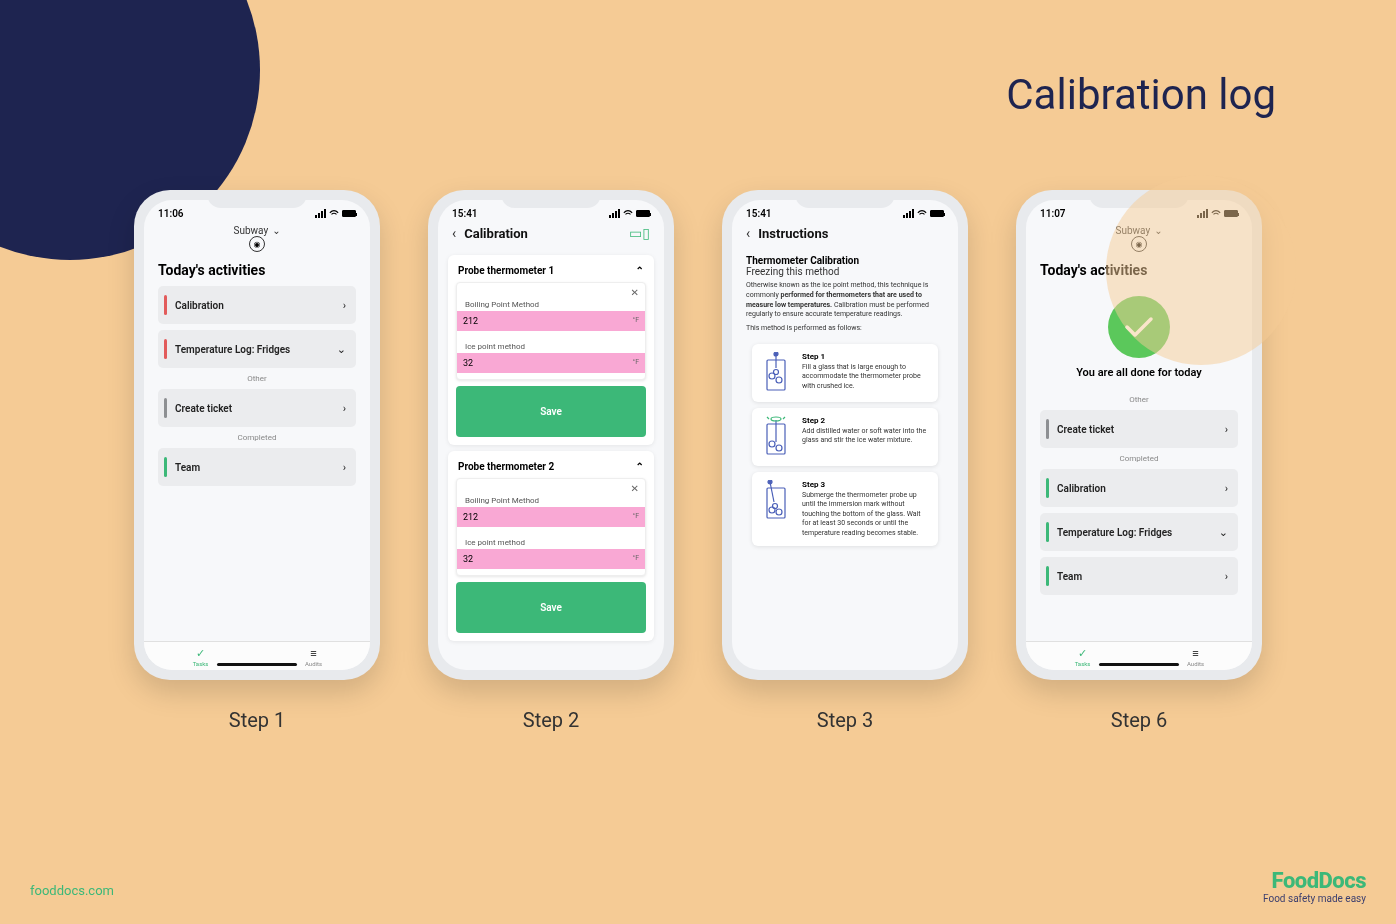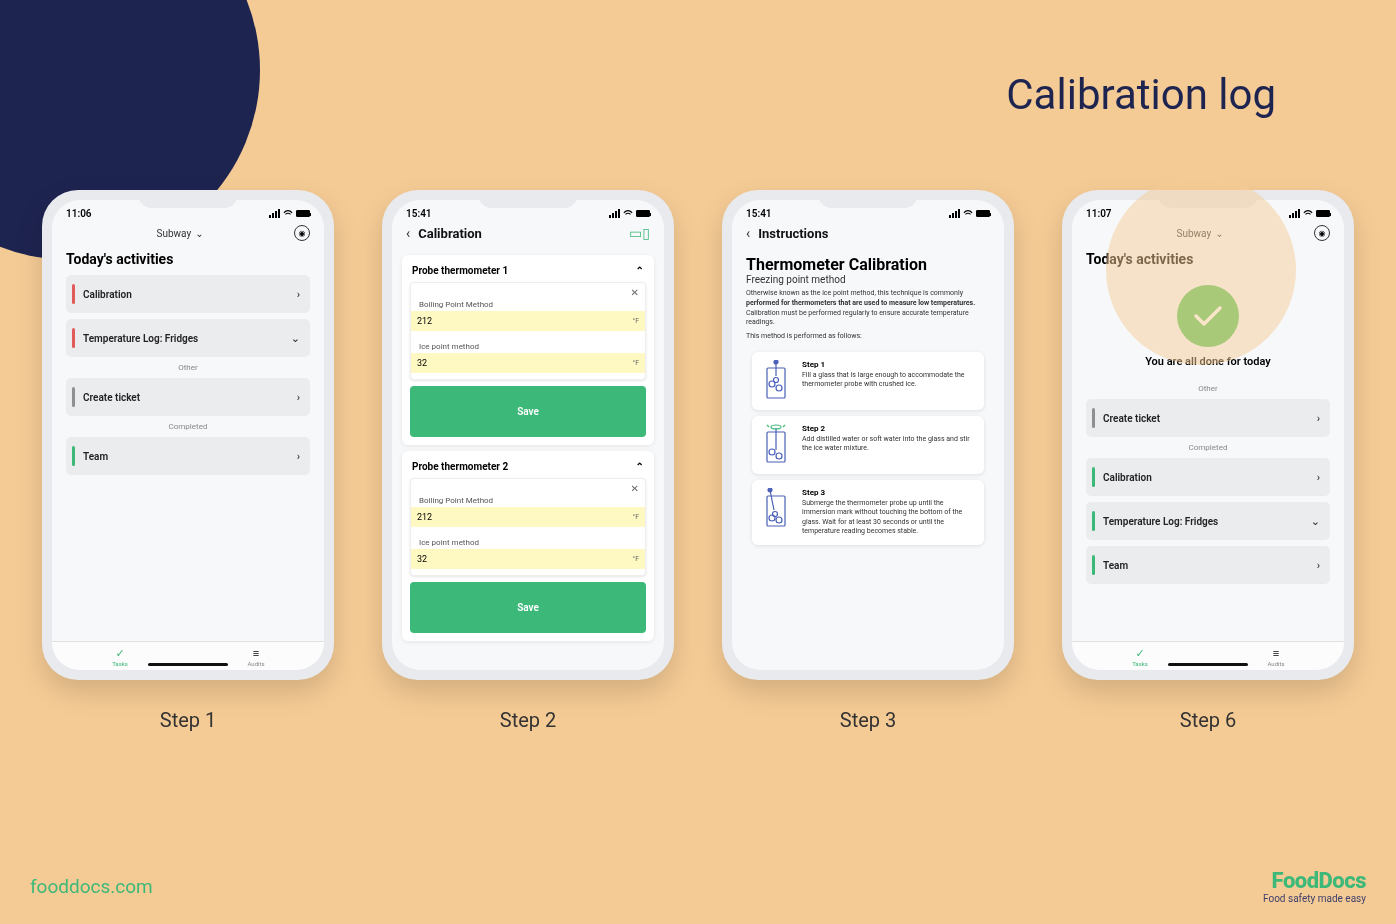--- a/index.html
+++ b/index.html
@@ -14,7 +14,7 @@
 
 .phone-wrap { display: flex; flex-direction: column; align-items: center; gap: 28px; }
 
-.phone-frame { width: 292px; height: 490px; background: #e8eaed; border-radius: 36px; padding: 10px; box-shadow: 0 12px 28px rgba(0,0,0,0.15); position: relative; }
+.phone-frame { width: 246px; height: 490px; background: #e8eaed; border-radius: 36px; padding: 10px; box-shadow: 0 12px 28px rgba(0,0,0,0.15); position: relative; }
 .phone-screen { width: 100%; height: 100%; background: #f7f8fa; border-radius: 28px; overflow: hidden; display: flex; flex-direction: column; position: relative; }
 
 .notch { position: absolute; top: 0; left: 50%; transform: translateX(-50%); width: 100px; height: 18px; background: #e8eaed; border-radius: 0 0 14px 14px; z-index: 10; }

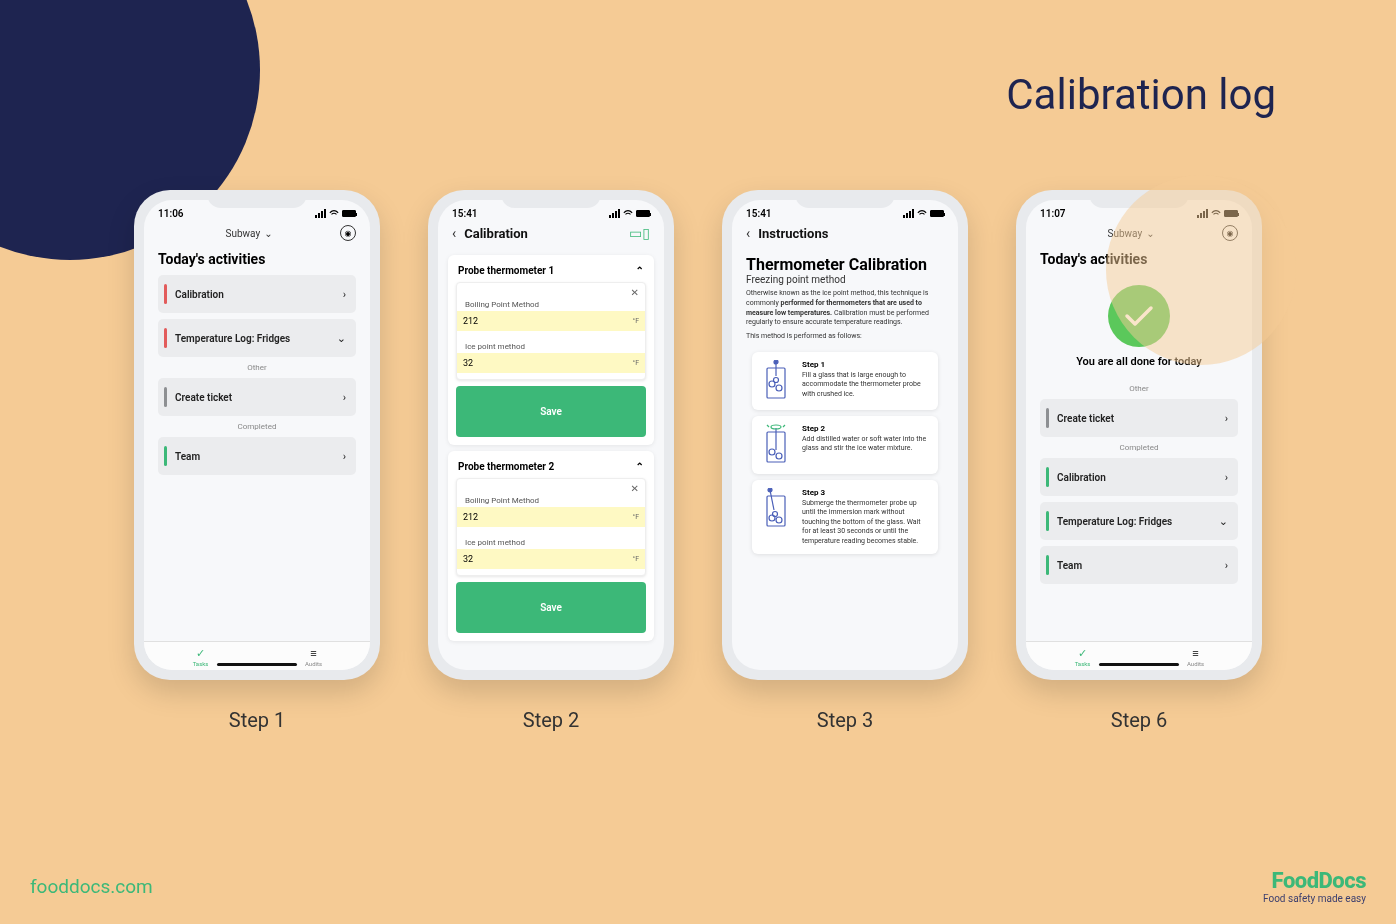--- a/index.html
+++ b/index.html
@@ -28,7 +28,7 @@
 .batt-ico { width: 14px; height: 7px; border: 1px solid #000; border-radius: 1px; position: relative; background: #000; }
 .batt-ico::after { content:''; position:absolute; right:-2px; top:2px; width:1px; height:3px; background:#000; }
 
-.header-row { display: flex; justify-content: space-between; align-items: center; padding: 4px 14px 6px; }
+.header-row { display: flex; justify-content: space-between; align-items: center; padding: 4px 14px 6px; flex-direction: column; }
 .loc-select { display: flex; align-items: center; gap: 4px; font-size: 10px; color: #333; margin-left: auto; margin-right: auto; }
 .avatar-ico { width: 16px; height: 16px; border: 1.5px solid #333; border-radius: 50%; display: flex; align-items: center; justify-content: center; font-size: 8px; }
 

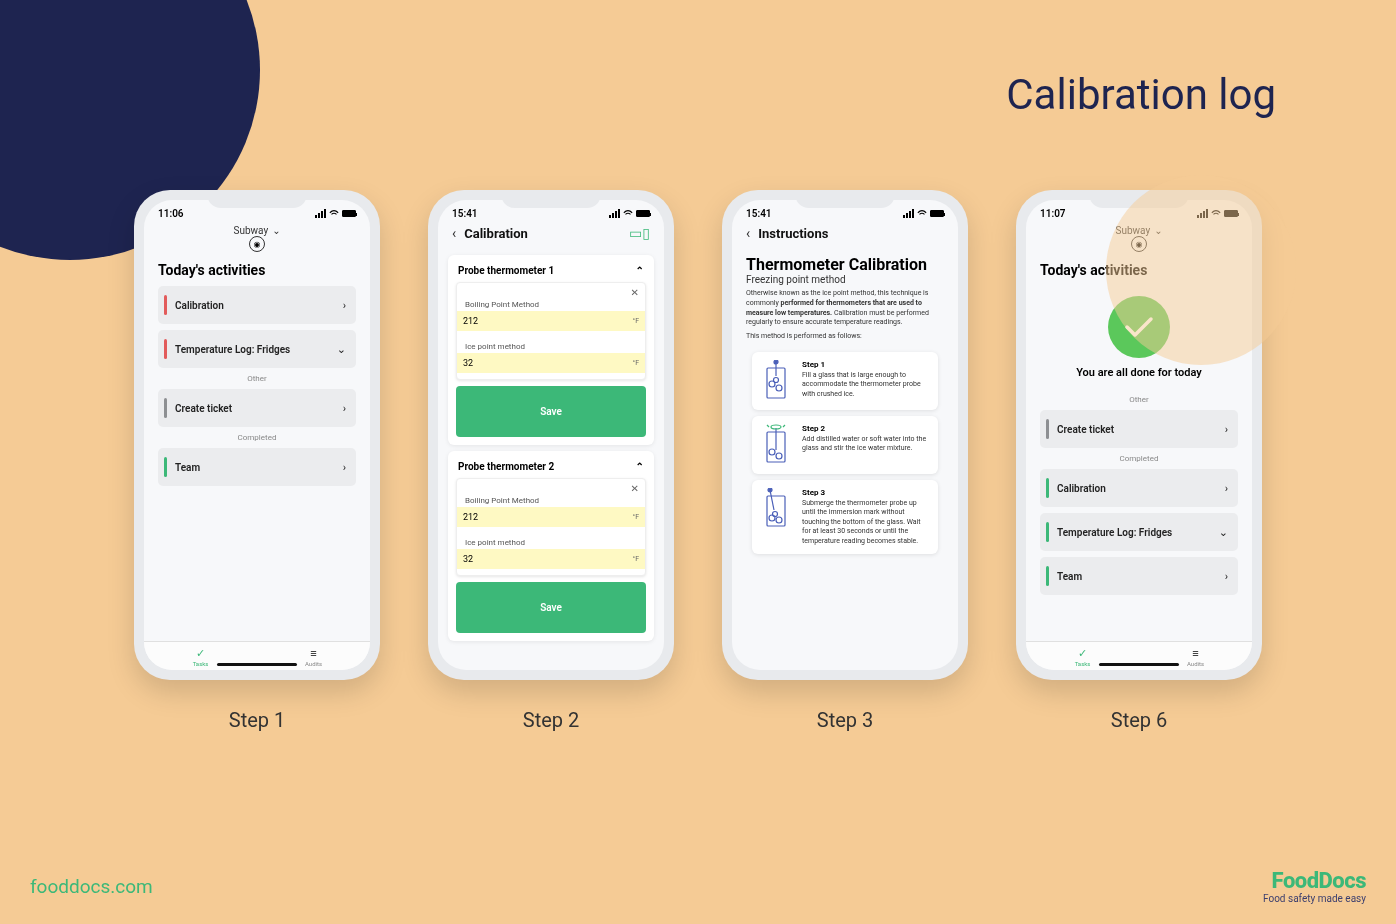--- a/index.html
+++ b/index.html
@@ -62,7 +62,7 @@
 .save-btn { background: #3cb878; color: #fff; text-align: center; padding: 20px; border-radius: 4px; font-size: 10px; font-weight: 600; margin-top: 4px; }
 
 .instr-head { padding: 6px 14px 0; }
-.instr-title { font-size: 16px; font-weight: 700; }
+.instr-title { font-size: 10px; font-weight: 700; }
 .instr-sub { font-size: 10px; font-weight: 400; color: #333; margin-bottom: 4px; }
 .instr-body { font-size: 7px; color: #333; line-height: 1.4; margin-bottom: 4px; }
 .instr-body b { font-weight: 700; }

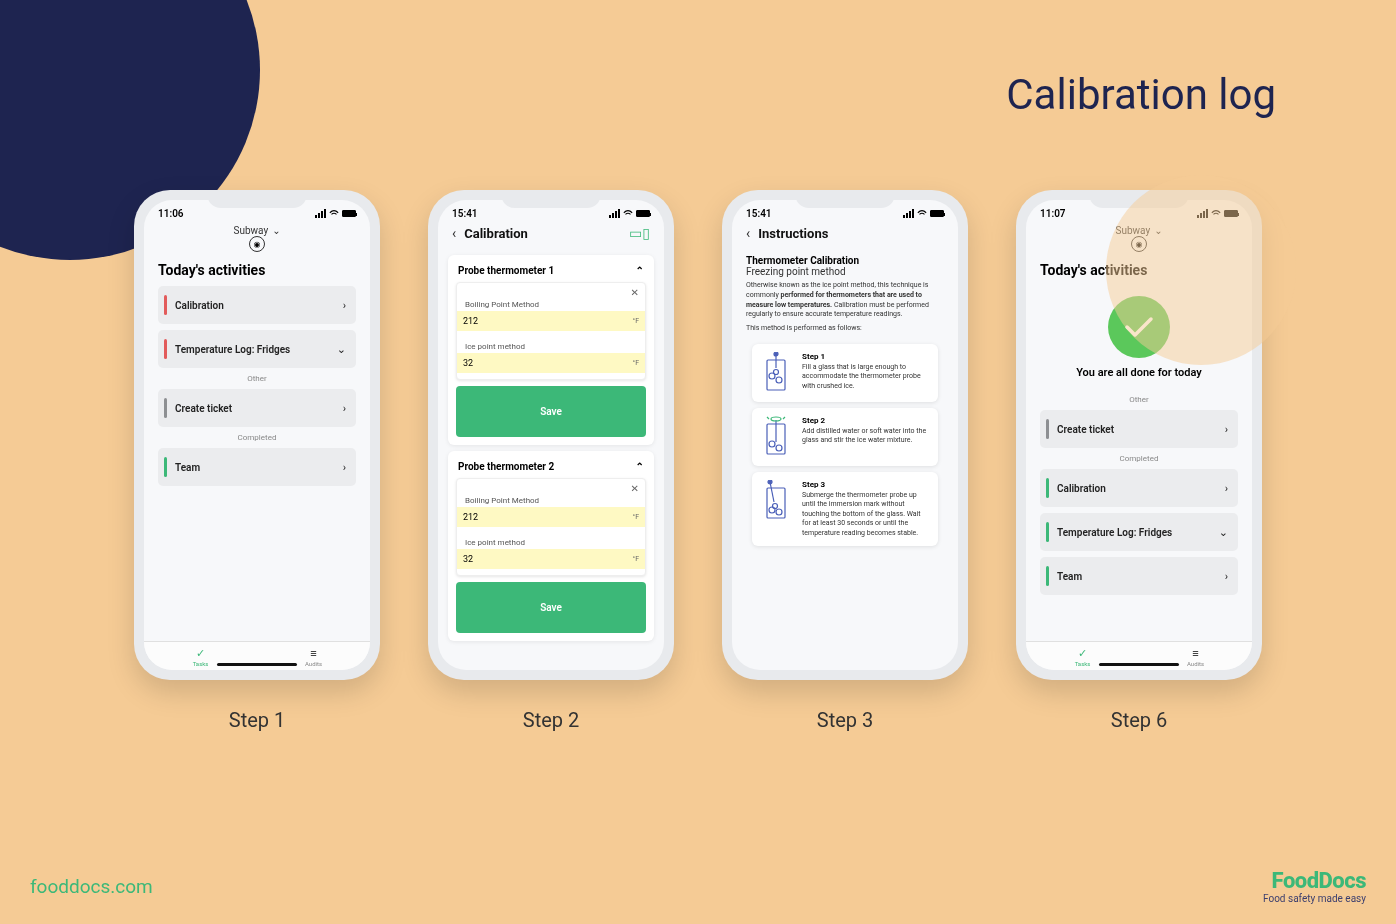--- a/index.html
+++ b/index.html
@@ -275,7 +275,7 @@
         </div>
         <div class="instr-head">
           <div class="instr-title">Thermometer Calibration</div>
-          <div class="instr-sub">Freezing point method</div>
+          <div class="instr-sub">Freezing this method</div>
           <div class="instr-body"><span>Otherwise known as the ice point method, this technique is commonly </span><b>performed for thermometers that are used to measure low temperatures.</b><span> Calibration must be performed regularly to ensure accurate temperature readings.</span></div>
           <div class="instr-body">This method is performed as follows:</div>
         </div>

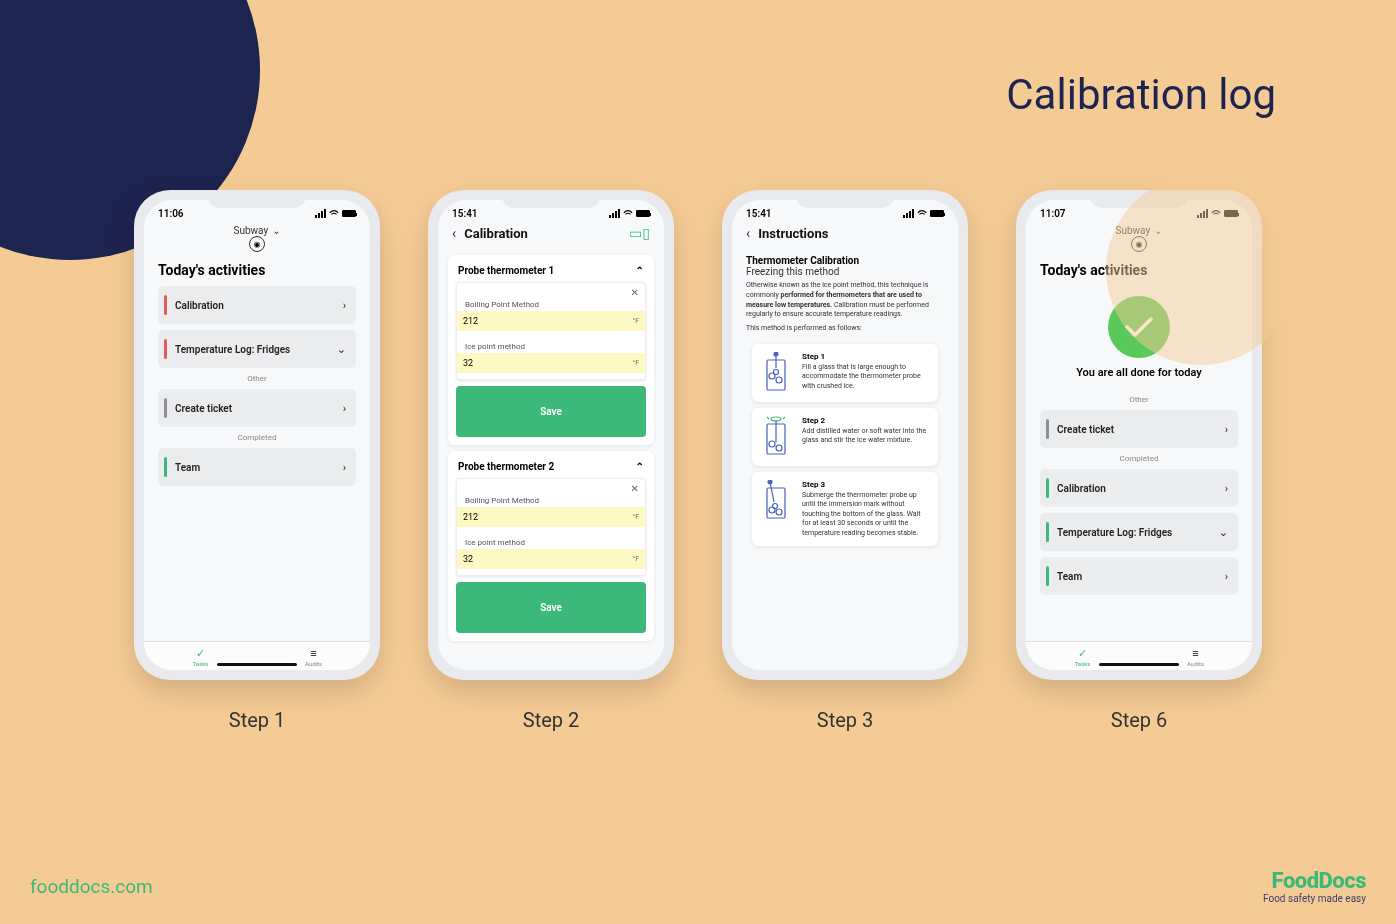--- a/index.html
+++ b/index.html
@@ -57,7 +57,7 @@
 .method-card { background: #fff; border: 1px solid #eee; border-radius: 4px; padding: 6px 8px 0; margin-bottom: 6px; position: relative; }
 .close-x { position: absolute; top: 4px; right: 6px; font-size: 10px; color: #666; }
 .method-label { font-size: 8px; color: #555; margin-bottom: 2px; margin-top:11px;}
-.method-input { display: flex; justify-content: space-between; background: #fef9c3; padding: 5px 6px; font-size: 9px; margin: 2px -8px 6px; align-items: center; }
+.method-input { display: flex; justify-content: space-between; background: #f9a8d4; padding: 5px 6px; font-size: 9px; margin: 2px -8px 6px; }
 .method-input .unit { font-size: 7px; color: #666; }
 .save-btn { background: #3cb878; color: #fff; text-align: center; padding: 20px; border-radius: 4px; font-size: 10px; font-weight: 600; margin-top: 4px; }
 

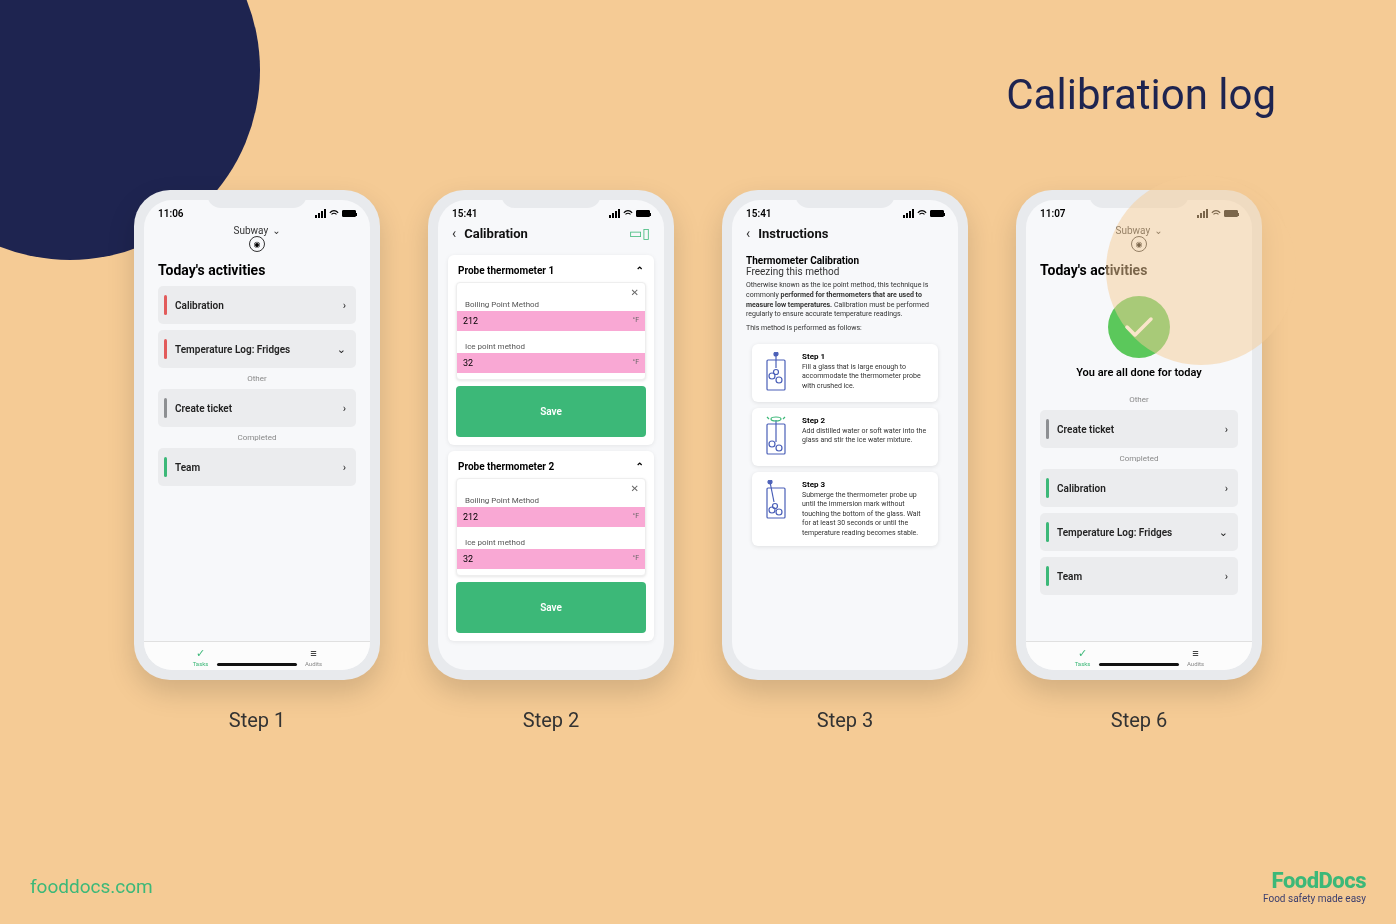--- a/index.html
+++ b/index.html
@@ -86,7 +86,7 @@
 
 .step-caption { font-size: 20px; color: #333; font-weight: 400; }
 
-.footer-url { position: absolute; bottom: 26px; left: 30px; font-size: 19px; color: #3cb878; }
+.footer-url { position: absolute; bottom: 26px; left: 30px; font-size: 13px; color: #3cb878; }
 .footer-brand { position: absolute; bottom: 20px; right: 30px; text-align: right; }
 .brand-name { font-size: 22px; font-weight: 800; color: #3cb878; letter-spacing: -0.5px; }
 .brand-tag { font-size: 10px; color: #3b3e6e; }

